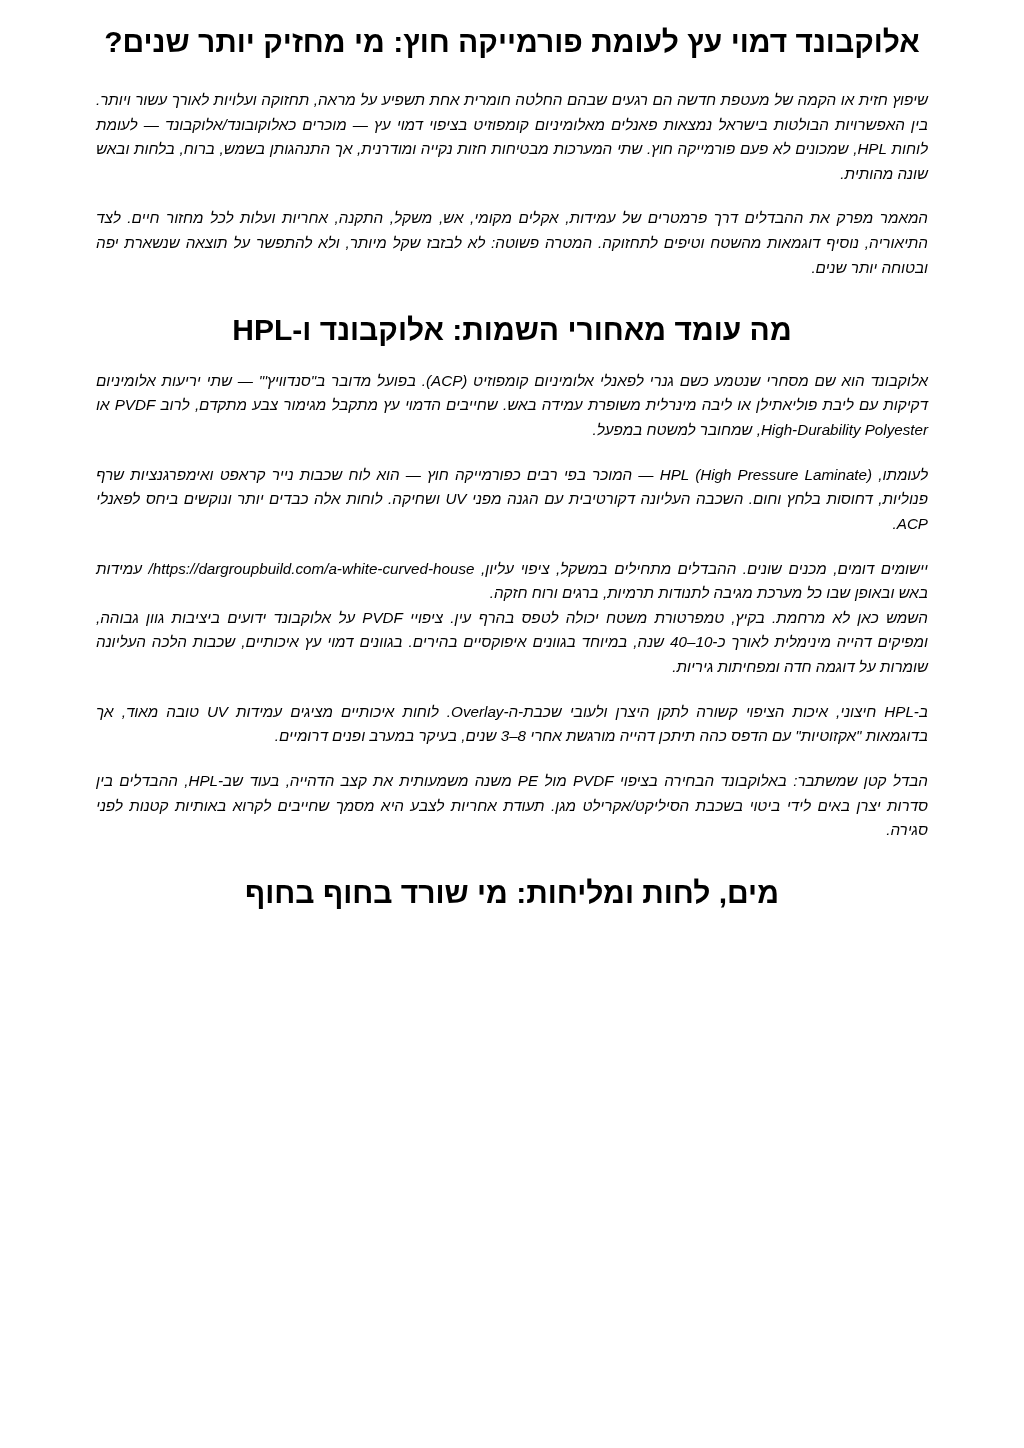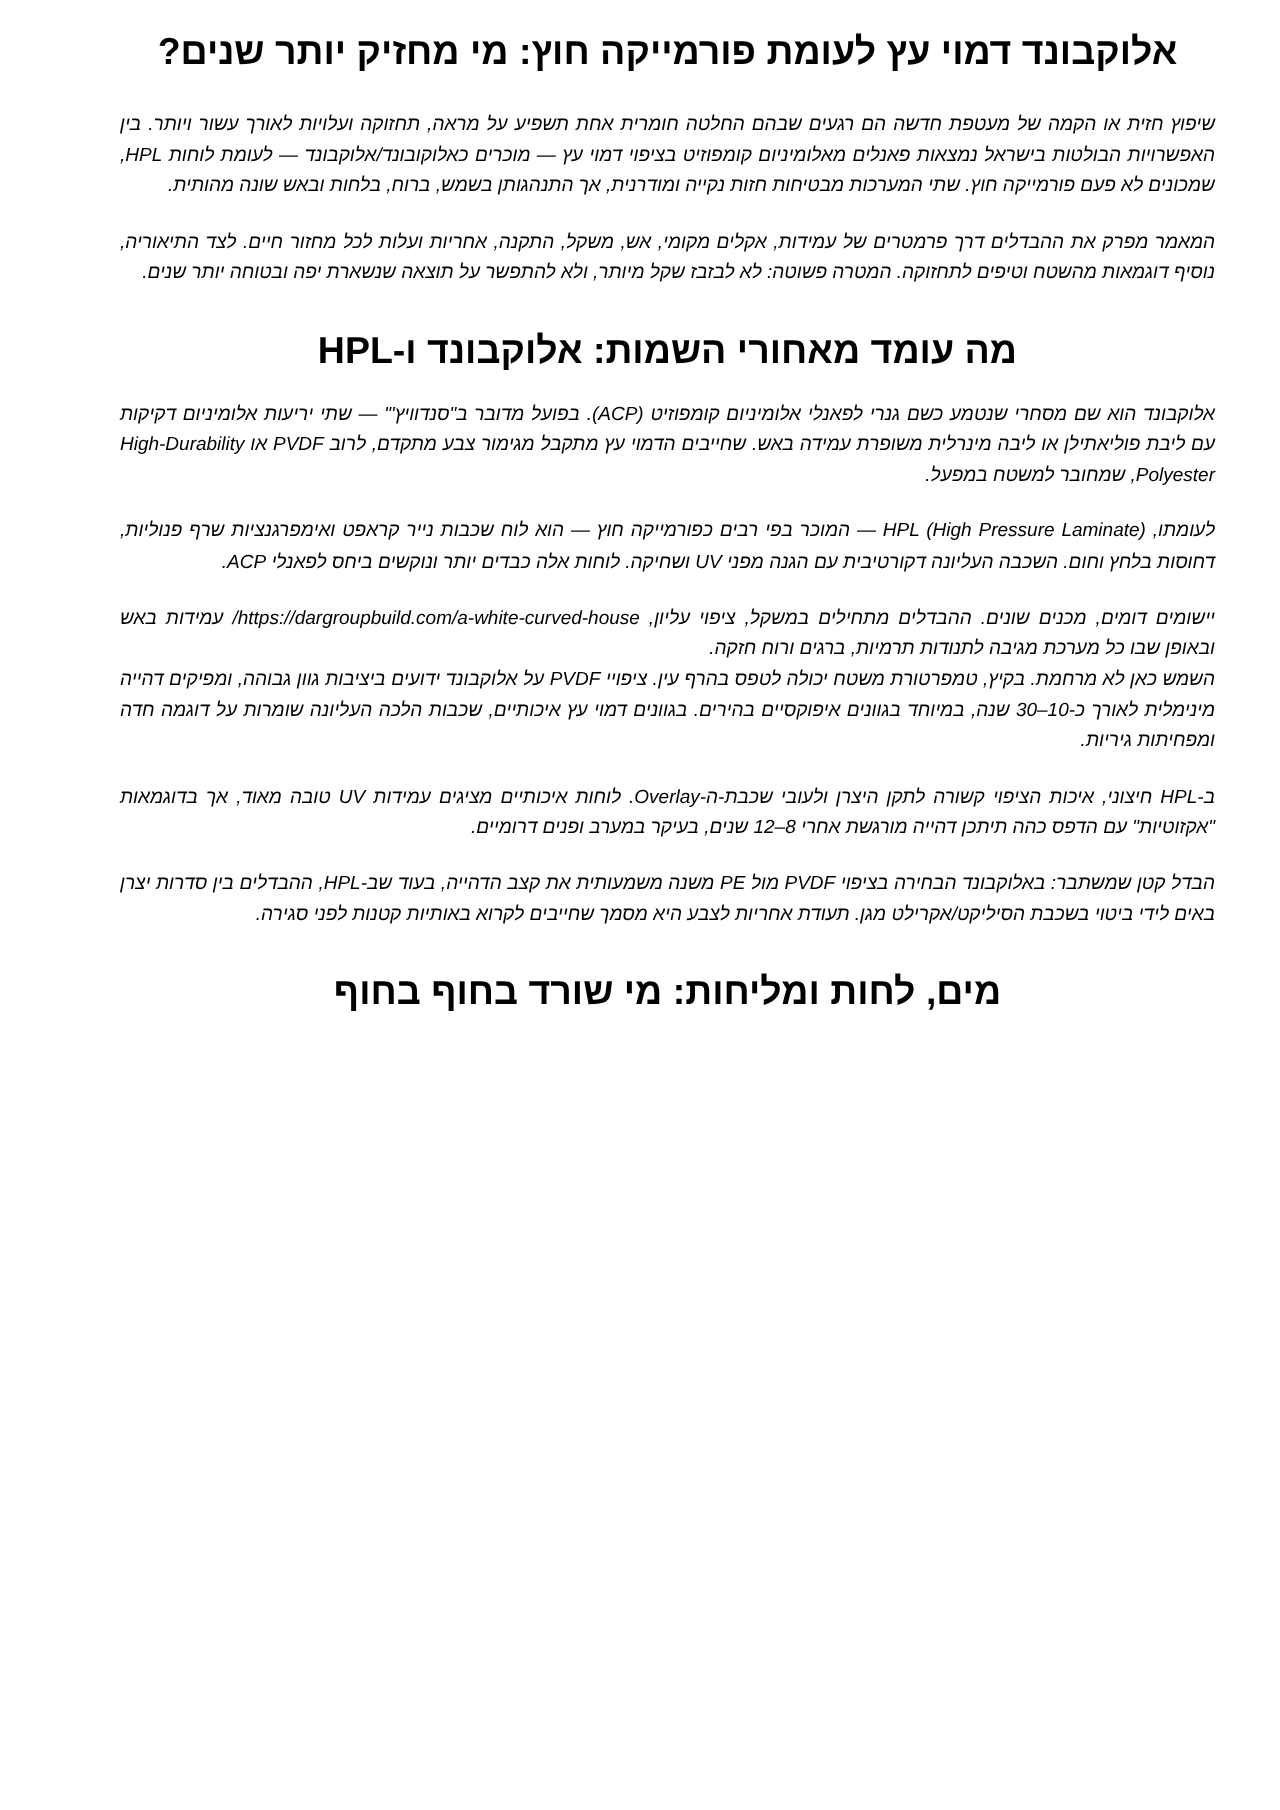--- a/index.html
+++ b/index.html
@@ -18,7 +18,7 @@
     box-sizing: border-box;
     width: 1024px;
     height: 1448px;
-    padding: 22px 52px 0 96px;
+    padding: 22px 96px 0 96px;
   }
   h1.doc-title {
     font-size: 30px;

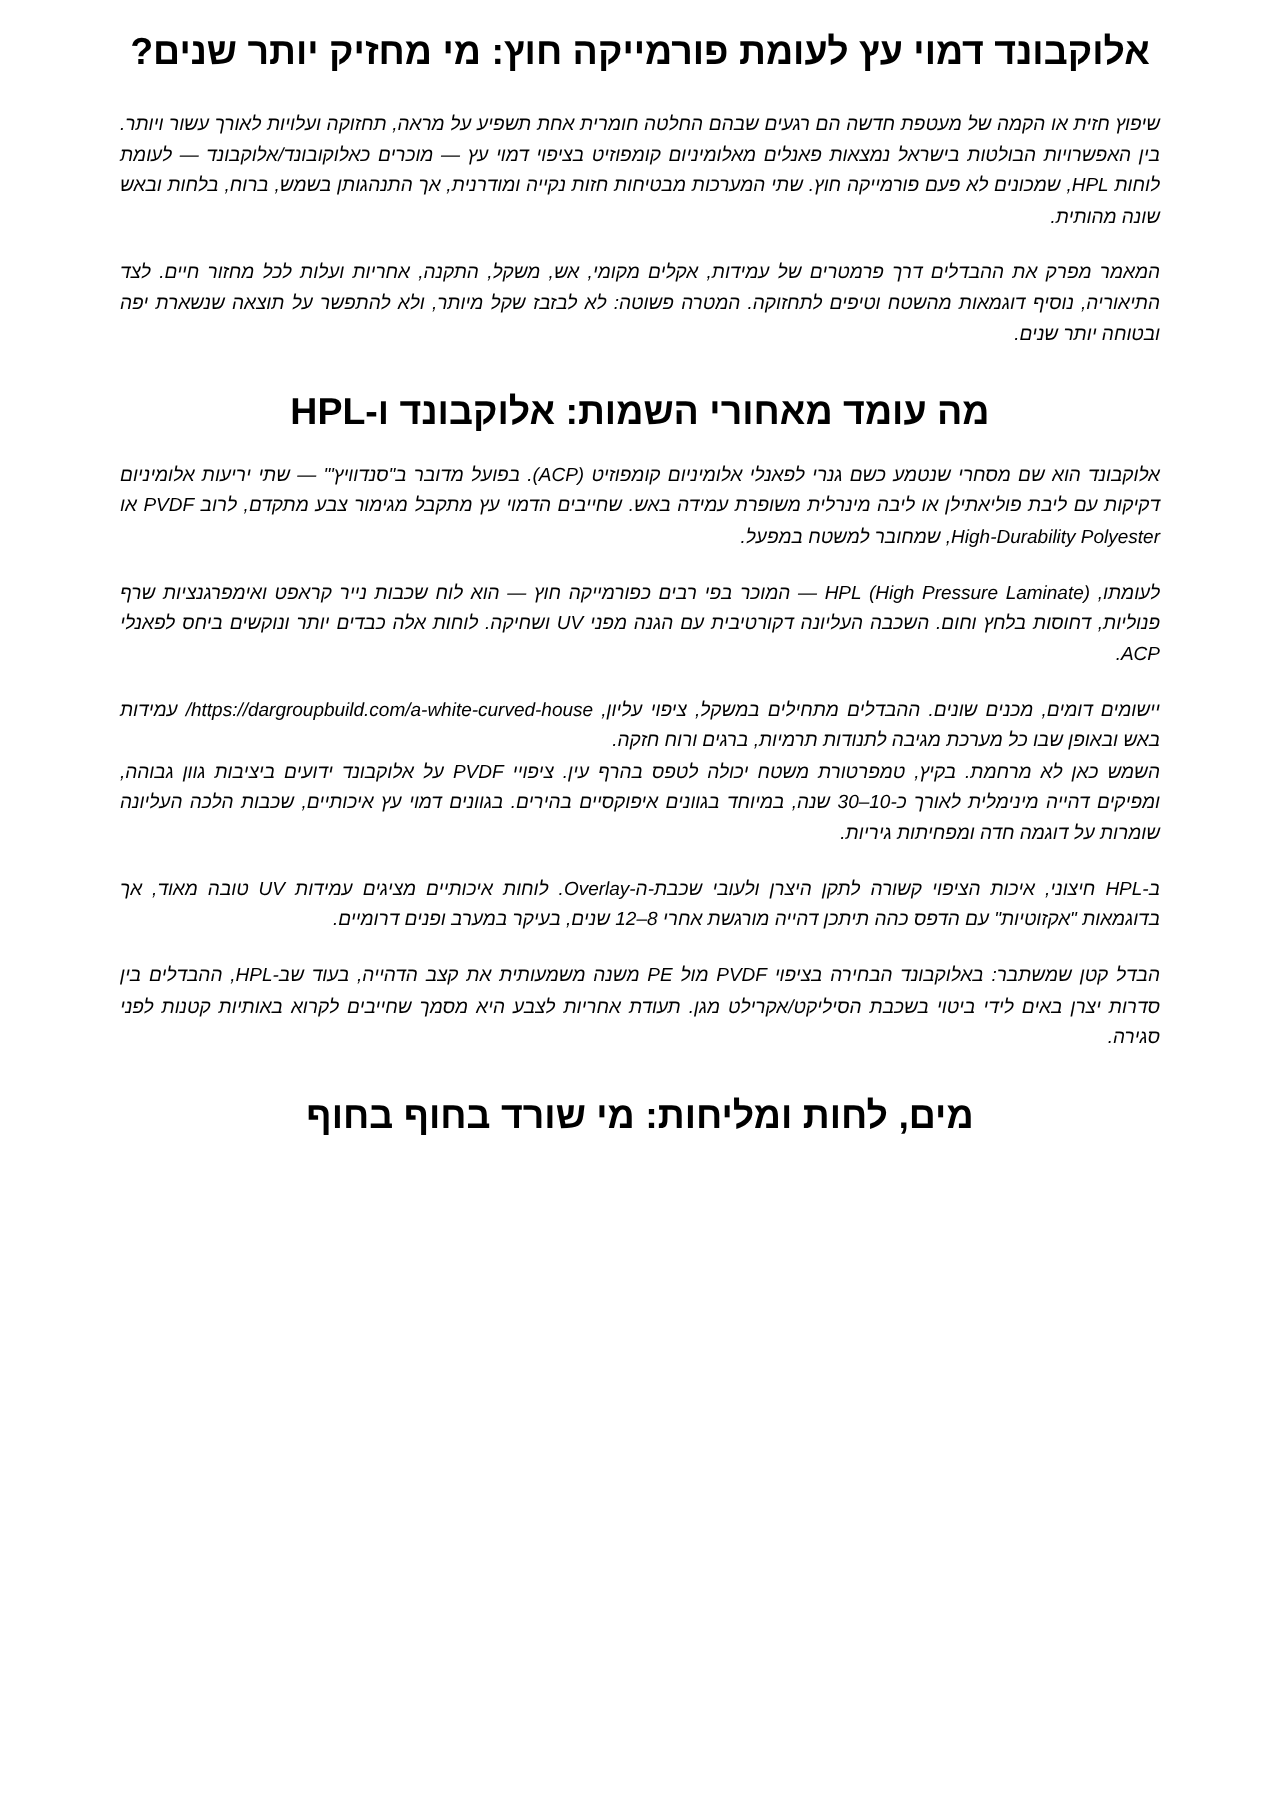--- a/index.html
+++ b/index.html
@@ -70,7 +70,7 @@
   </div>
 
   <div class="block">
-    <p class="body-text">השמש כאן לא מרחמת. בקיץ, טמפרטורת משטח יכולה לטפס בהרף עין. ציפויי PVDF על אלוקבונד ידועים ביציבות גוון גבוהה, ומפיקים דהייה מינימלית לאורך כ-10–30 שנה, במיוחד בגוונים איפוקסיים בהירים. בגוונים דמוי עץ איכותיים, שכבות הלכה העליונה שומרות על דוגמה חדה ומפחיתות גיריות.</p>
+    <p class="body-text">השמש כאן לא מרחמת. בקיץ, טמפרטורת משטח יכולה לטפס בהרף עין. ציפויי PVDF על אלוקבונד ידועים ביציבות גוון גבוהה, ומפיקים דהייה מינימלית לאורך כ-10–40 שנה, במיוחד בגוונים איפוקסיים בהירים. בגוונים דמוי עץ איכותיים, שכבות הלכה העליונה שומרות על דוגמה חדה ומפחיתות גיריות.</p>
     <p class="body-text">ב-HPL חיצוני, איכות הציפוי קשורה לתקן היצרן ולעובי שכבת-ה-Overlay. לוחות איכותיים מציגים עמידות UV טובה מאוד, אך בדוגמאות "אקזוטיות" עם הדפס כהה תיתכן דהייה מורגשת אחרי 8–12 שנים, בעיקר במערב ופנים דרומיים.</p>
     <p class="body-text">הבדל קטן שמשתבר: באלוקבונד הבחירה בציפוי PVDF מול PE משנה משמעותית את קצב הדהייה, בעוד שב-HPL, ההבדלים בין סדרות יצרן באים לידי ביטוי בשכבת הסיליקט/אקרילט מגן. תעודת אחריות לצבע היא מסמך שחייבים לקרוא באותיות קטנות לפני סגירה.</p>
   </div>

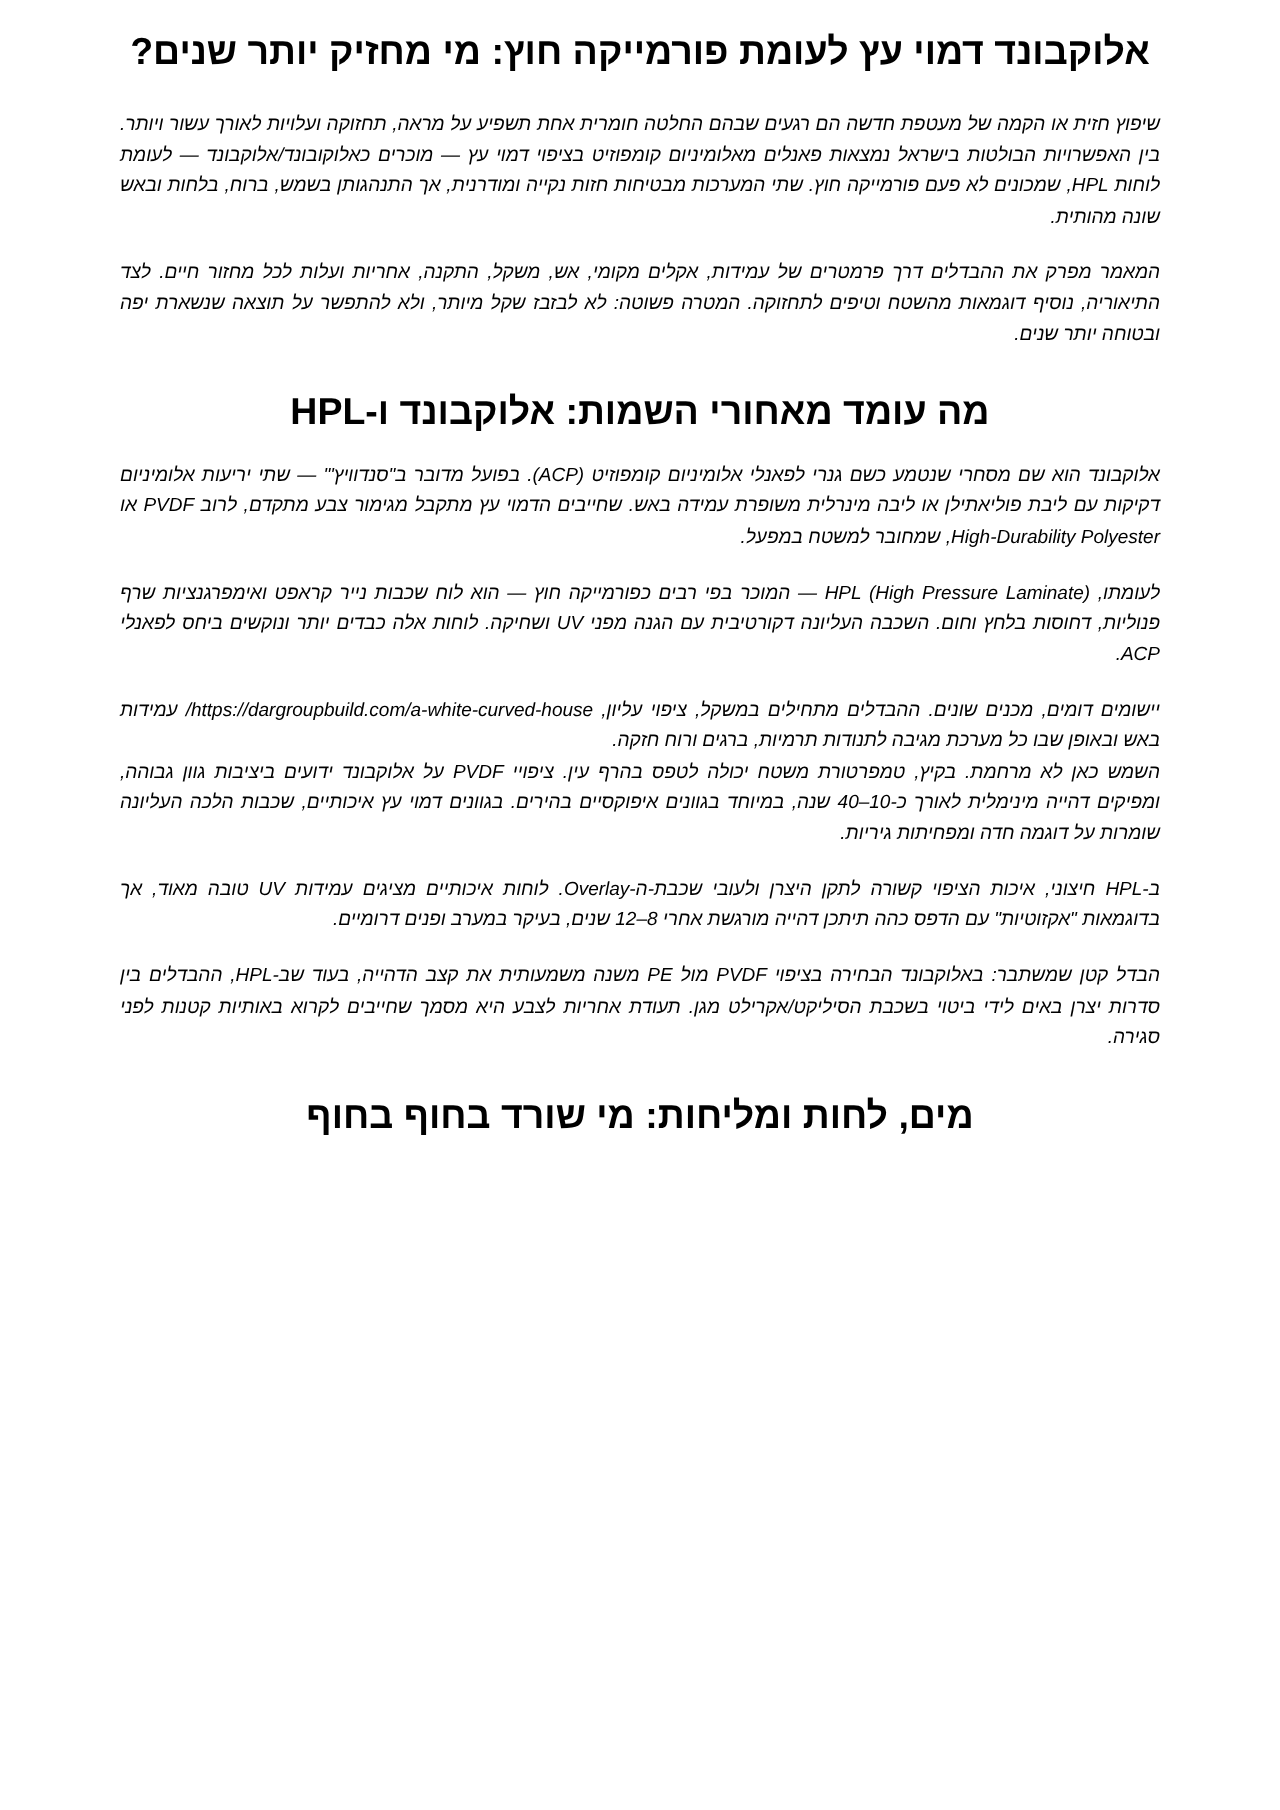--- a/index.html
+++ b/index.html
@@ -71,7 +71,7 @@
 
   <div class="block">
     <p class="body-text">השמש כאן לא מרחמת. בקיץ, טמפרטורת משטח יכולה לטפס בהרף עין. ציפויי PVDF על אלוקבונד ידועים ביציבות גוון גבוהה, ומפיקים דהייה מינימלית לאורך כ-10–40 שנה, במיוחד בגוונים איפוקסיים בהירים. בגוונים דמוי עץ איכותיים, שכבות הלכה העליונה שומרות על דוגמה חדה ומפחיתות גיריות.</p>
-    <p class="body-text">ב-HPL חיצוני, איכות הציפוי קשורה לתקן היצרן ולעובי שכבת-ה-Overlay. לוחות איכותיים מציגים עמידות UV טובה מאוד, אך בדוגמאות "אקזוטיות" עם הדפס כהה תיתכן דהייה מורגשת אחרי 8–12 שנים, בעיקר במערב ופנים דרומיים.</p>
+    <p class="body-text">ב-HPL חיצוני, איכות הציפוי קשורה לתקן היצרן ולעובי שכבת-ה-Overlay. לוחות איכותיים מציגים עמידות UV טובה מאוד, אך בדוגמאות "אקזוטיות" עם הדפס כהה תיתכן דהייה מורגשת אחרי 8–3 שנים, בעיקר במערב ופנים דרומיים.</p>
     <p class="body-text">הבדל קטן שמשתבר: באלוקבונד הבחירה בציפוי PVDF מול PE משנה משמעותית את קצב הדהייה, בעוד שב-HPL, ההבדלים בין סדרות יצרן באים לידי ביטוי בשכבת הסיליקט/אקרילט מגן. תעודת אחריות לצבע היא מסמך שחייבים לקרוא באותיות קטנות לפני סגירה.</p>
   </div>
 

